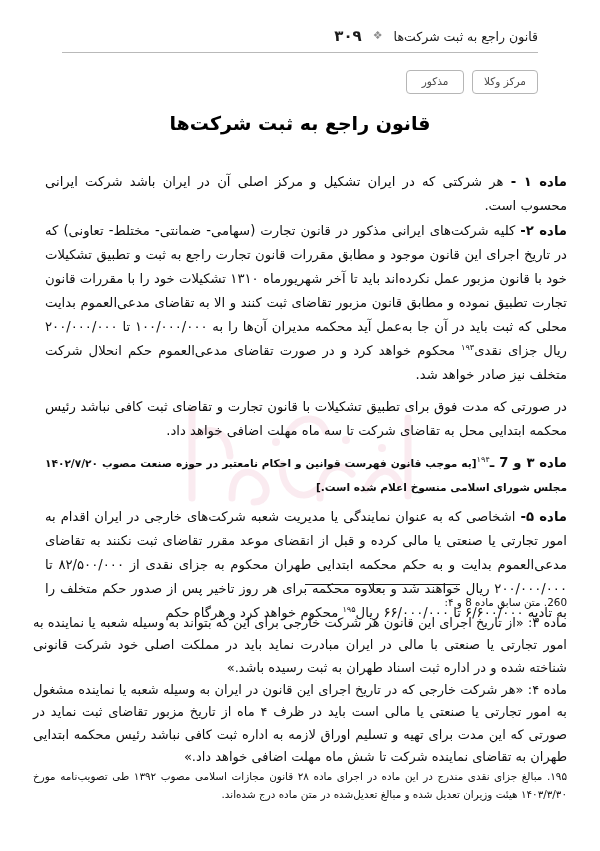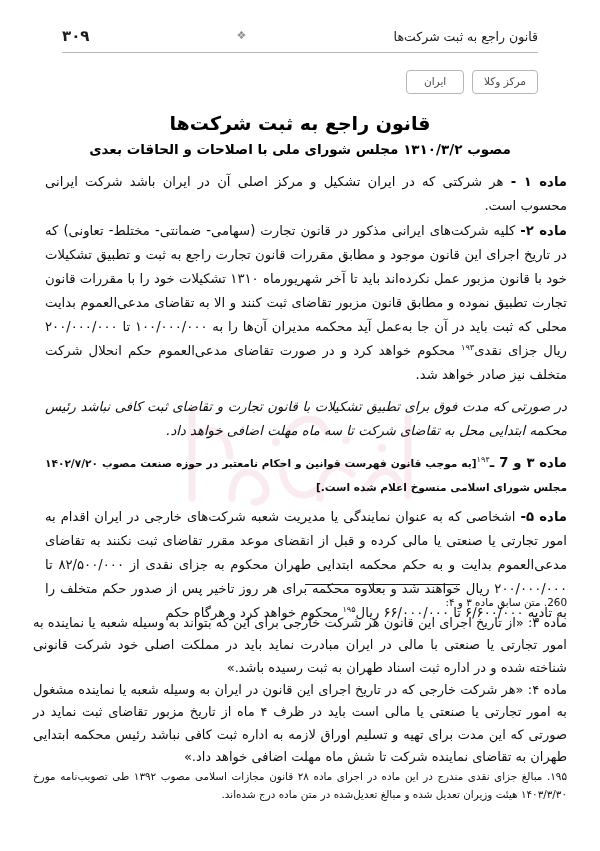--- a/index.html
+++ b/index.html
@@ -45,7 +45,7 @@
     display: flex;
     flex-direction: row-reverse;
     align-items: center;
-    justify-content: space-between;
+    justify-content: flex-end;
     gap: 11px;
     height: 20px;
     z-index: 2;

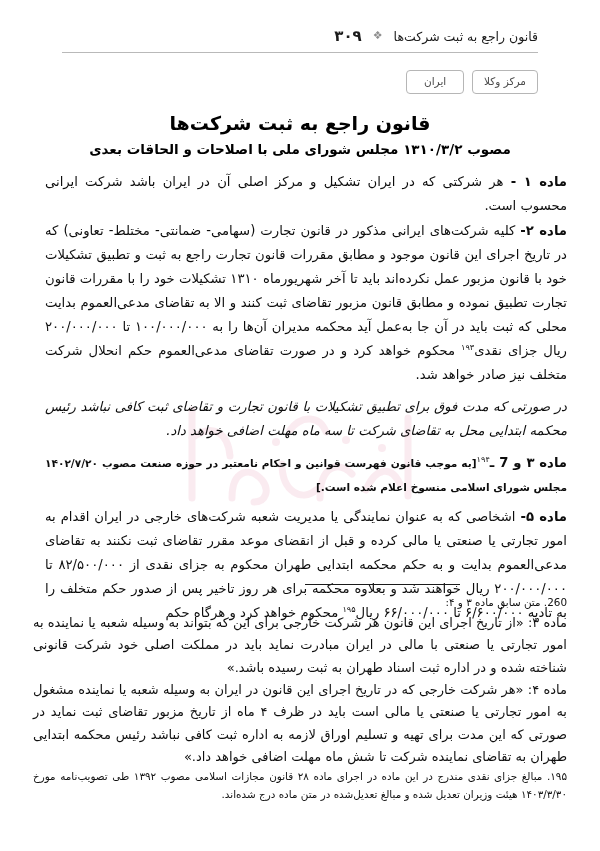--- a/index.html
+++ b/index.html
@@ -227,7 +227,7 @@
 
   <div class="source-buttons">
     <button class="src-btn">مرکز وکلا</button>
-    <button class="src-btn">ایران</button>
+    <button class="src-btn">مذکور</button>
   </div>
 
   <div class="doc-title">قانون راجع به ثبت شرکت‌ها</div>

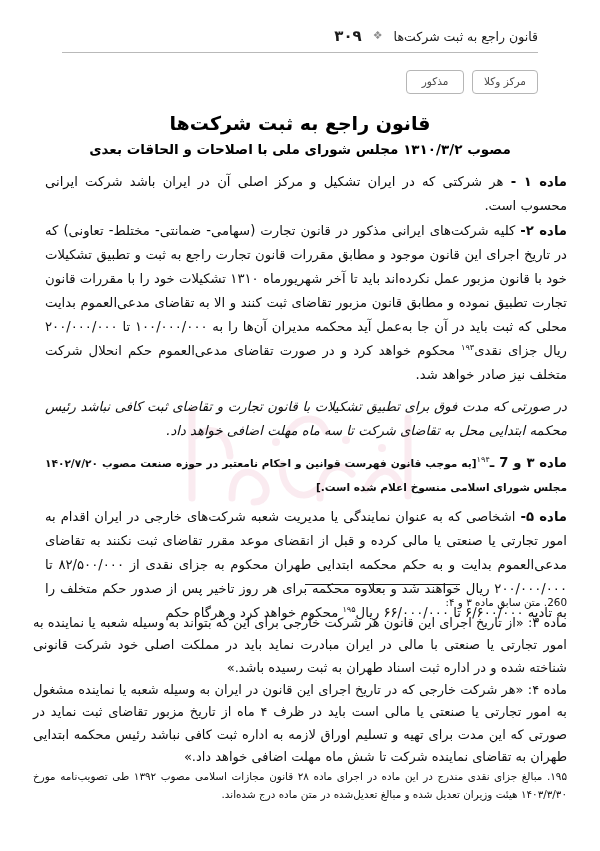--- a/index.html
+++ b/index.html
@@ -231,7 +231,6 @@
   </div>
 
   <div class="doc-title">قانون راجع به ثبت شرکت‌ها</div>
-  <div class="doc-subtitle">مصوب ۱۳۱۰/۳/۲ مجلس شورای ملی با اصلاحات و الحاقات بعدی</div>
 
   <div class="body-col">
 

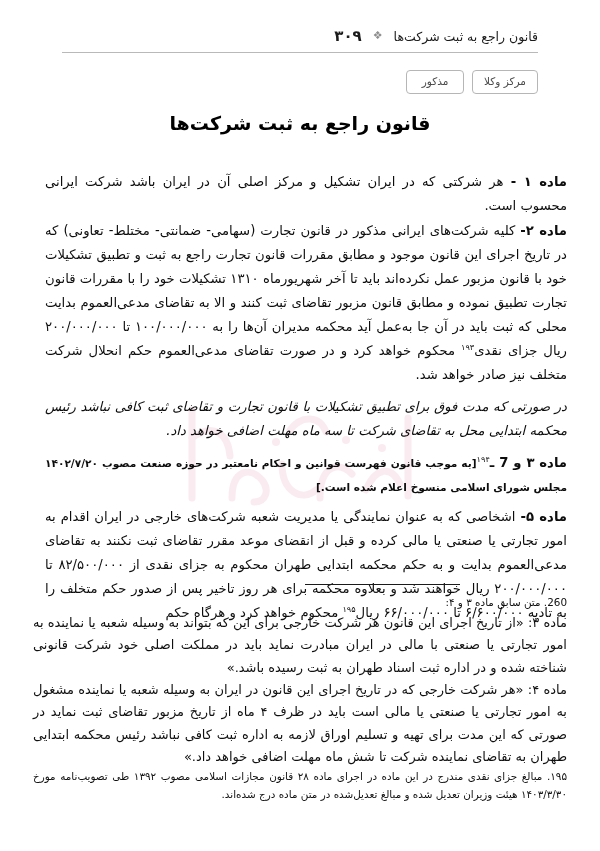--- a/index.html
+++ b/index.html
@@ -238,7 +238,7 @@
 
     <p class="para"><span class="lead">ماده ۲-</span><span> کلیه شرکت‌های ایرانی مذکور در قانون تجارت (سهامی- ضمانتی- مختلط- تعاونی) که در تاریخ اجرای این قانون موجود و مطابق مقررات قانون تجارت راجع به ثبت و تطبیق تشکیلات خود با قانون مزبور عمل نکرده‌اند باید تا آخر شهریورماه ۱۳۱۰ تشکیلات خود را با مقررات قانون تجارت تطبیق نموده و مطابق قانون مزبور تقاضای ثبت کنند و الا به تقاضای مدعی‌العموم بدایت محلی که ثبت باید در آن جا به‌عمل آید محکمه مدیران آن‌ها را به ۱۰۰/۰۰۰/۰۰۰ تا ۲۰۰/۰۰۰/۰۰۰ ریال جزای نقدی</span><sup class="fn">۱۹۳</sup><span> محکوم خواهد کرد و در صورت تقاضای مدعی‌العموم حکم انحلال شرکت متخلف نیز صادر خواهد شد.</span></p>
 
-    <p class="para" style="margin-top:8px;font-style:italic;"><span>در صورتی که مدت فوق برای تطبیق تشکیلات با قانون تجارت و تقاضای ثبت کافی نباشد رئیس محکمه ابتدایی محل به تقاضای شرکت تا سه ماه مهلت اضافی خواهد داد.</span></p>
+    <p class="para" style="margin-top:8px;"><span>در صورتی که مدت فوق برای تطبیق تشکیلات با قانون تجارت و تقاضای ثبت کافی نباشد رئیس محکمه ابتدایی محل به تقاضای شرکت تا سه ماه مهلت اضافی خواهد داد.</span></p>
 
     <p class="para" style="margin-top:8px;"><span class="lead">ماده ۳ و 7 ـ</span><sup class="fn">۱۹۴</sup><span class="bracket-note">[به موجب قانون فهرست قوانین و احکام نامعتبر در حوزه صنعت مصوب ۱۴۰۲/۷/۲۰ مجلس شورای اسلامی منسوخ اعلام شده است.]</span></p>
 

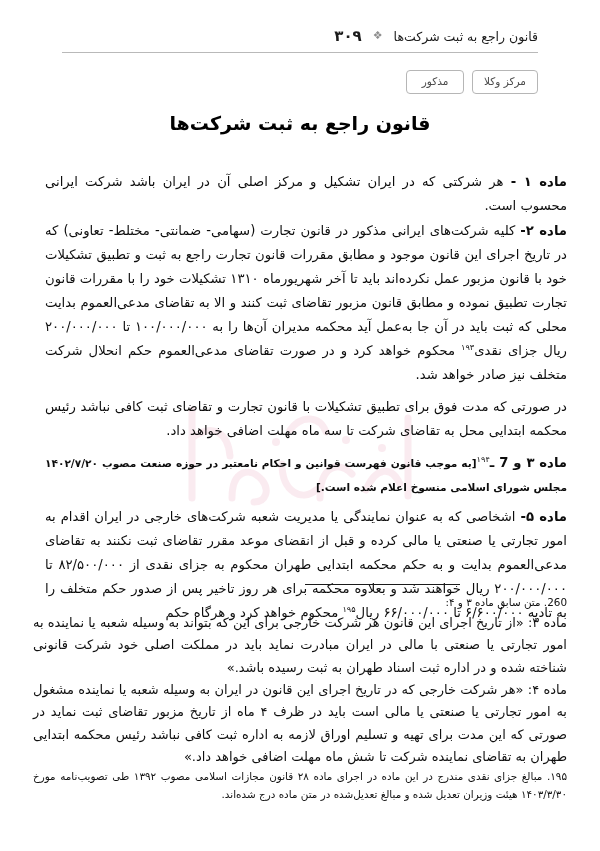--- a/index.html
+++ b/index.html
@@ -249,7 +249,7 @@
   <div class="fn-rule"></div>
 
   <div class="footnotes">
-    <p class="fn-item"><span class="fn-num">260.</span><span> متن سابق ماده ۳ و ۴:</span></p>
+    <p class="fn-item"><span class="fn-num">260.</span><span> متن سابق ماده 8 و ۴:</span></p>
     <p class="fn-sub"><span>ماده ۳: «از تاریخ اجرای این قانون هر شرکت خارجی برای این که بتواند به وسیله شعبه یا نماینده به امور تجارتی یا صنعتی با مالی در ایران مبادرت نماید باید در مملکت اصلی خود شرکت قانونی شناخته شده و در اداره ثبت اسناد طهران به ثبت رسیده باشد.»</span></p>
     <p class="fn-sub"><span>ماده ۴: «هر شرکت خارجی که در تاریخ اجرای این قانون در ایران به وسیله شعبه یا نماینده مشغول به امور تجارتی یا صنعتی یا مالی است باید در ظرف ۴ ماه از تاریخ مزبور تقاضای ثبت نماید در صورتی که این مدت برای تهیه و تسلیم اوراق لازمه به اداره ثبت کافی نباشد رئیس محکمه ابتدایی طهران به تقاضای نماینده شرکت تا شش ماه مهلت اضافی خواهد داد.»</span></p>
     <p class="fn-item"><span class="fn-num">۱۹۵.</span><span> مبالغ جزای نقدی مندرج در این ماده در اجرای ماده ۲۸ قانون مجازات اسلامی مصوب ۱۳۹۲ طی تصویب‌نامه مورخ ۱۴۰۳/۳/۳۰ هیئت وزیران تعدیل شده و مبالغ تعدیل‌شده در متن ماده درج شده‌اند.</span></p>

